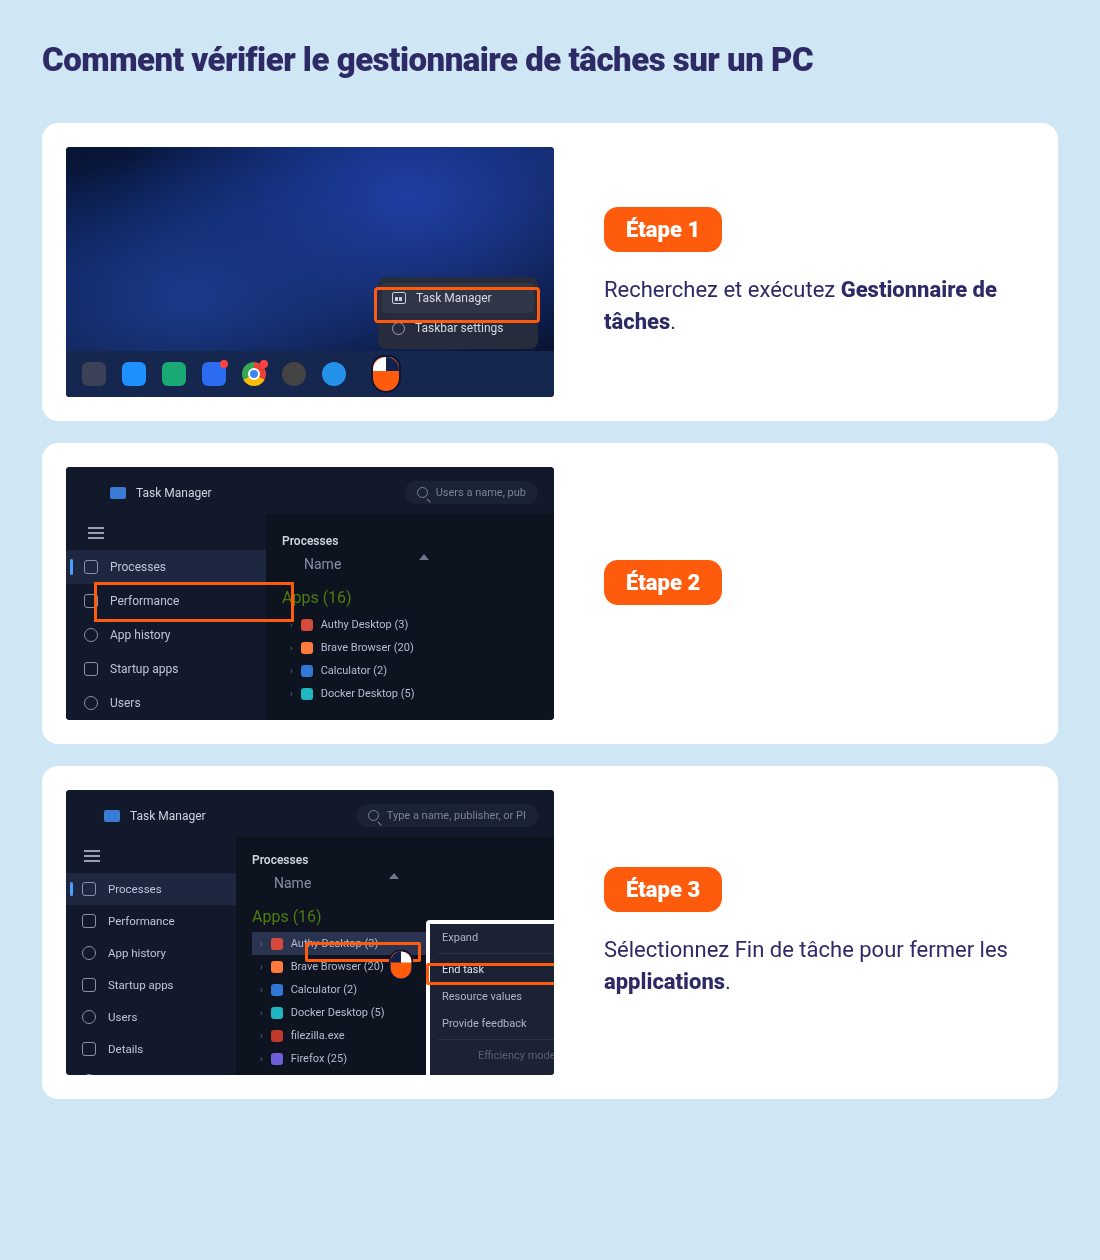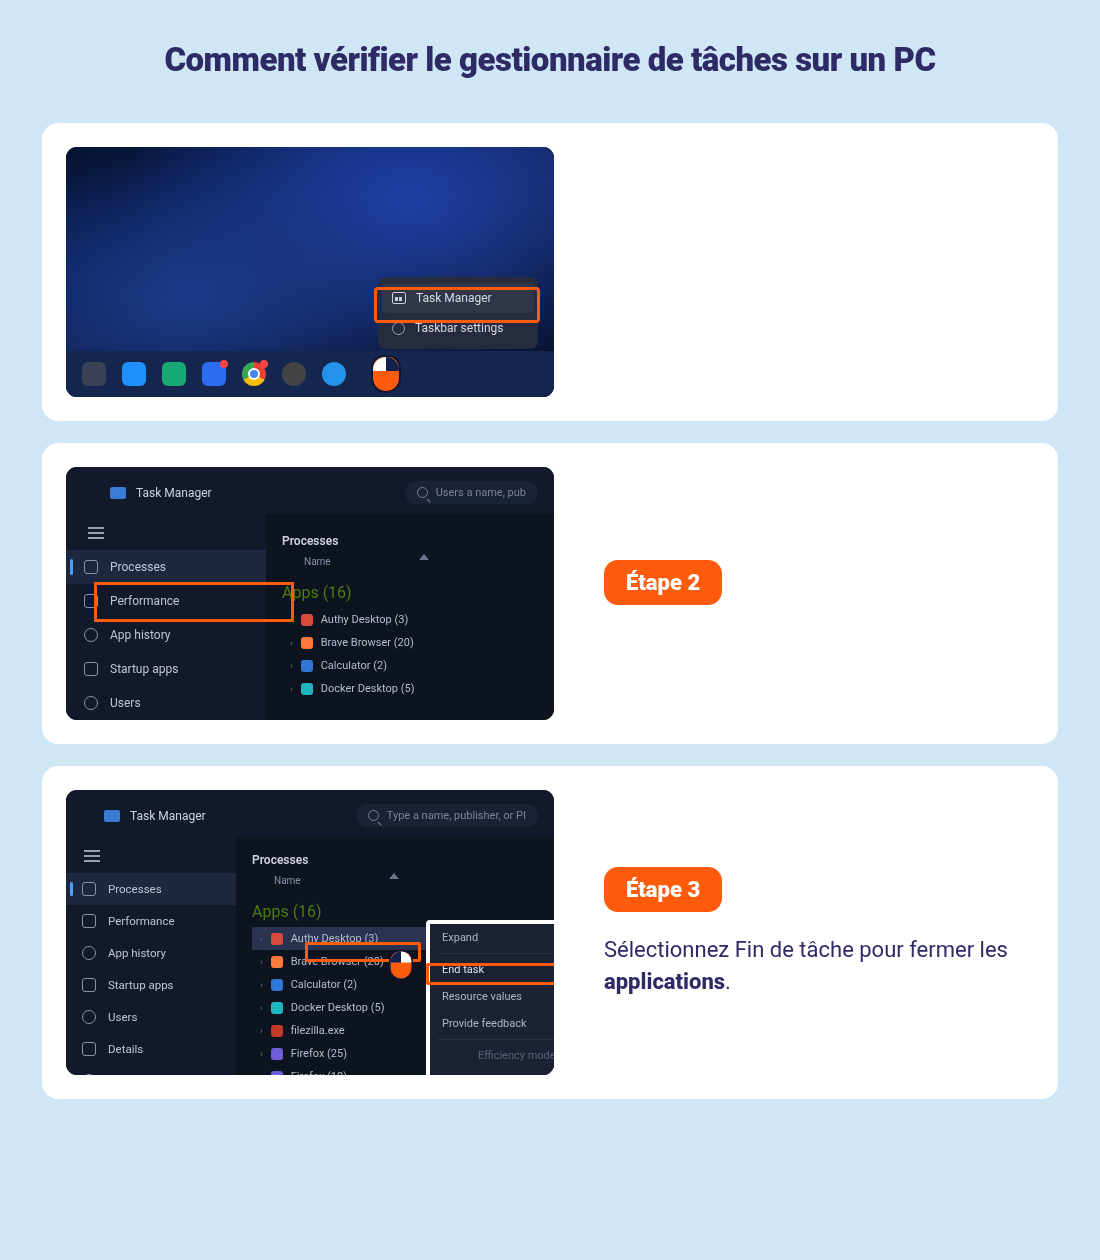--- a/index.html
+++ b/index.html
@@ -17,7 +17,6 @@
     color: #2e2a66;
     font-weight: 900;
     font-size: 33px;
-    text-align: center;
     margin-bottom: 44px;
     letter-spacing: -0.5px;
   }

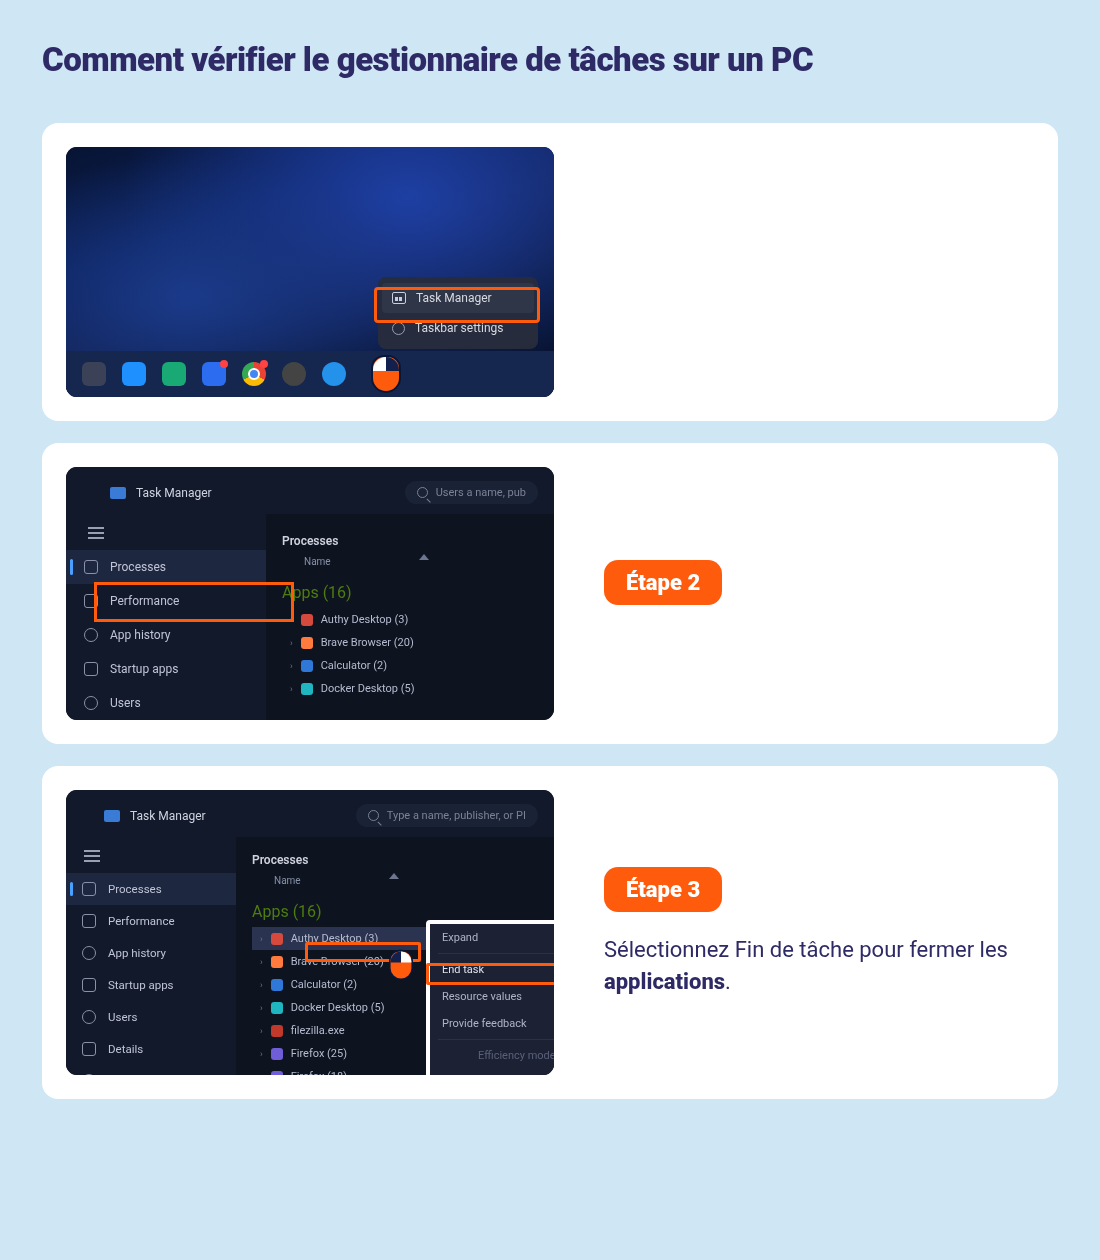--- a/index.html
+++ b/index.html
@@ -185,6 +185,12 @@
       </div>
       <div class="mouse m-s1"></div>
     </div>
+    <div class="right">
+      <div class="badge">Étape 1</div>
+      <p class="desc">
+        <span>Recherchez et exécutez </span><b>Gestionnaire de tâches</b><span>.</span>
+      </p>
+    </div>
   </div>
 
   <div class="card">

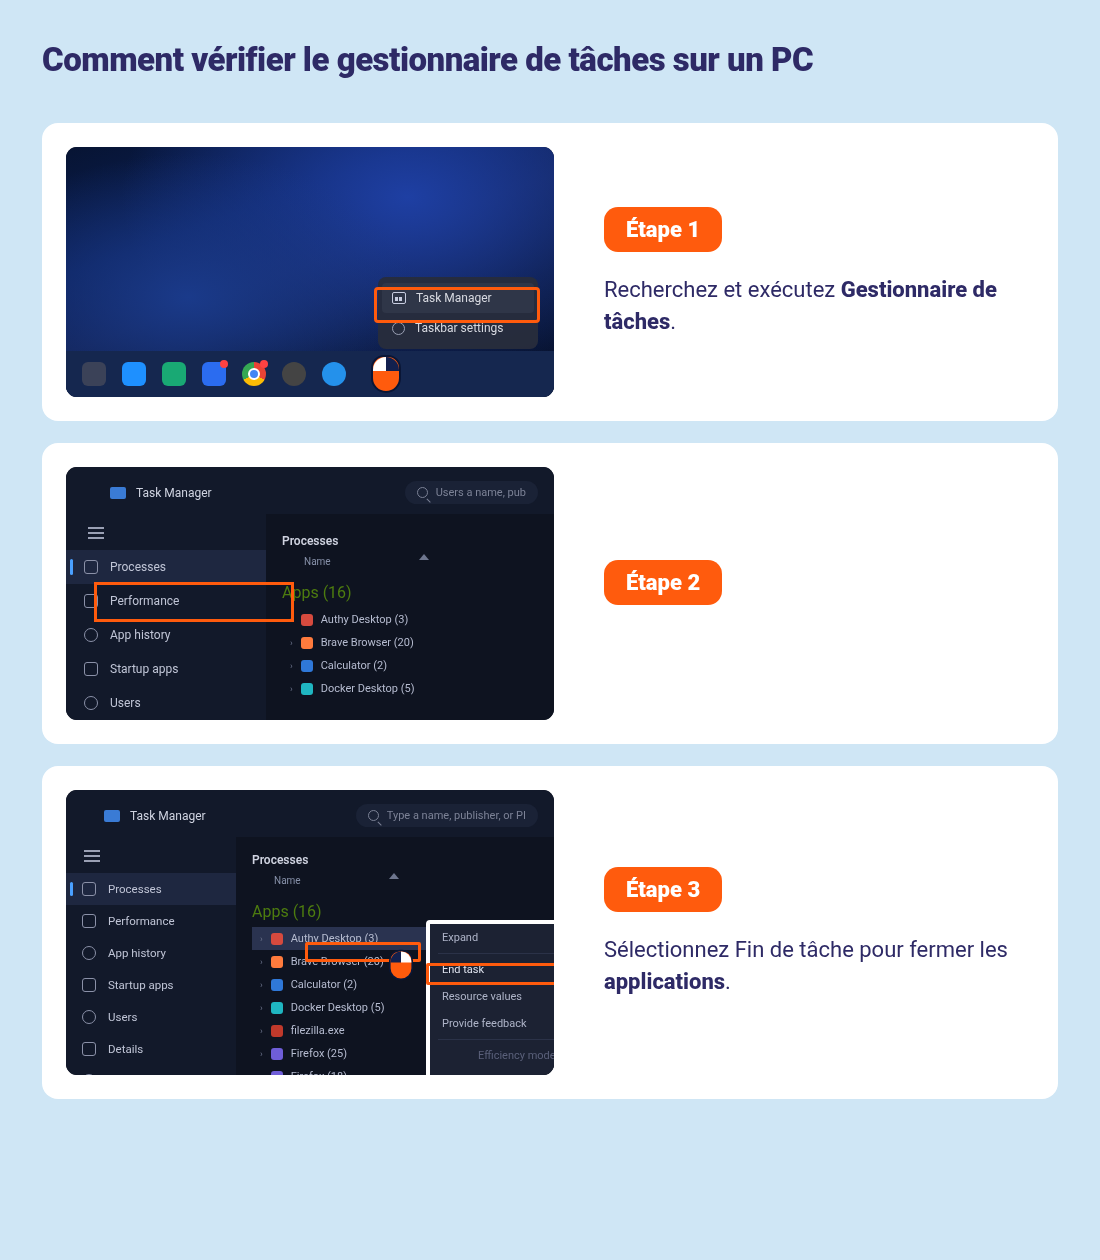--- a/index.html
+++ b/index.html
@@ -31,7 +31,7 @@
   }
   .shot {
     flex: 0 0 488px;
-    border-radius: 11px;
+    border-radius: 4px;
     overflow: hidden;
     position: relative;
     background: #0c1220;

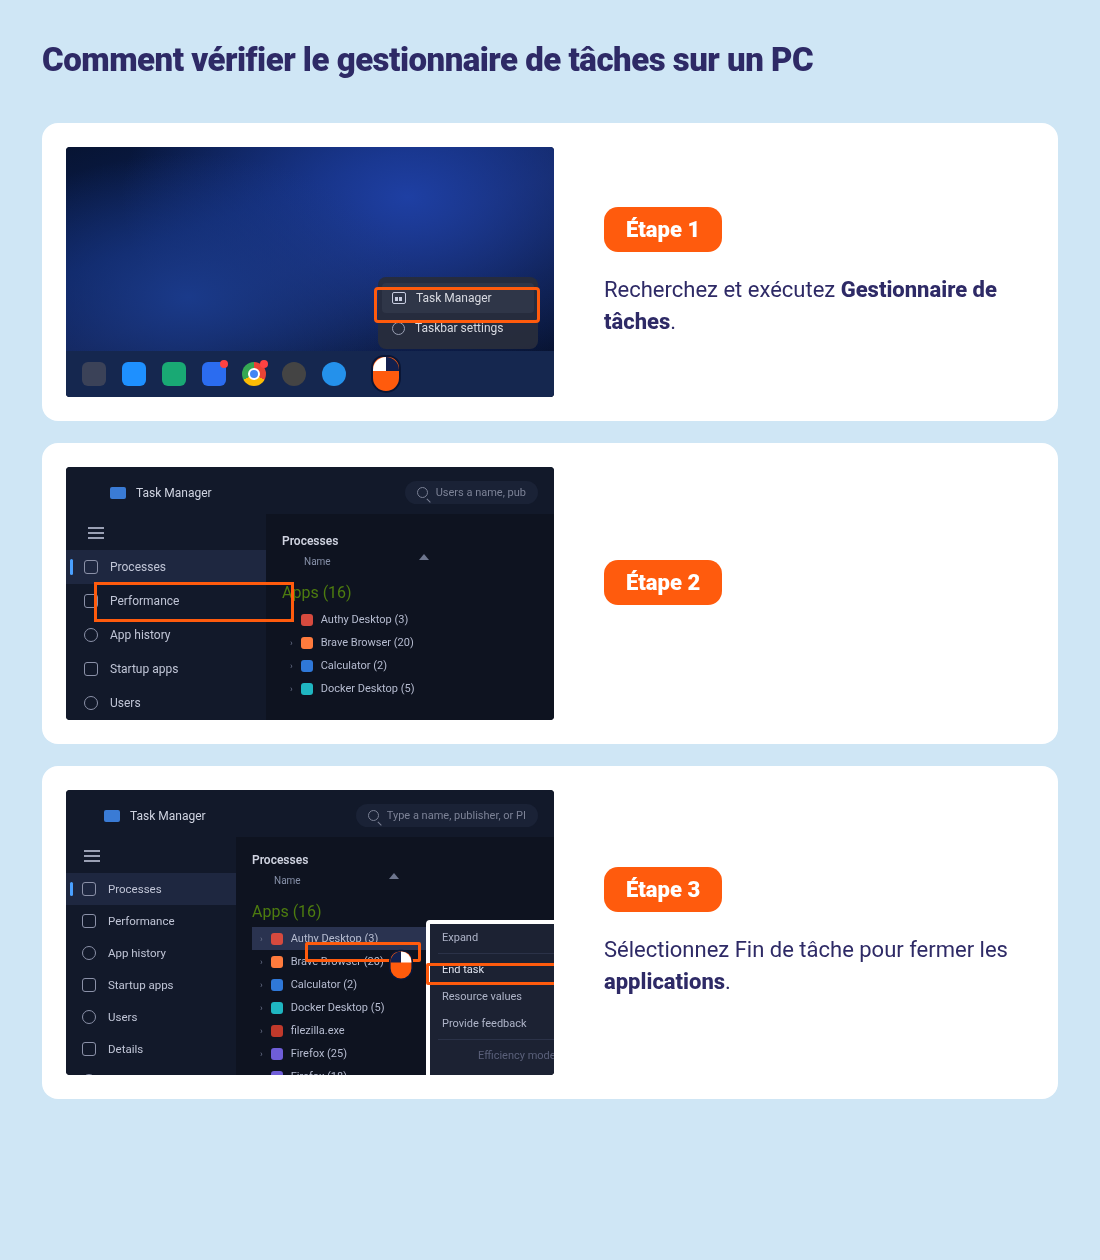--- a/index.html
+++ b/index.html
@@ -125,7 +125,7 @@
   .ni.round{border-radius:50%;}
   .tm-main{flex:1;background:#0e1320;padding:8px 0 0 16px;position:relative;}
   .sec-head{color:#cfd3e0;font-size:12px;font-weight:600;padding:12px 0 8px;}
-  .col-name{color:#8690a8;font-size:10px;margin-left:22px;padding-bottom:8px;position:relative;}
+  .col-name{color:#8690a8;font-size:14px;margin-left:22px;padding-bottom:8px;position:relative;}
   .sort-caret{position:absolute;left:115px;top:-2px;width:0;height:0;border-left:5px solid transparent;border-right:5px solid transparent;border-bottom:6px solid #6e768e;}
   .apps-group{color:#4d7c0f;font-size:16px;padding:8px 0 6px;}
   .app-row{display:flex;align-items:center;gap:8px;padding:5px 0 5px 8px;color:#b6bcd0;font-size:11px;}

